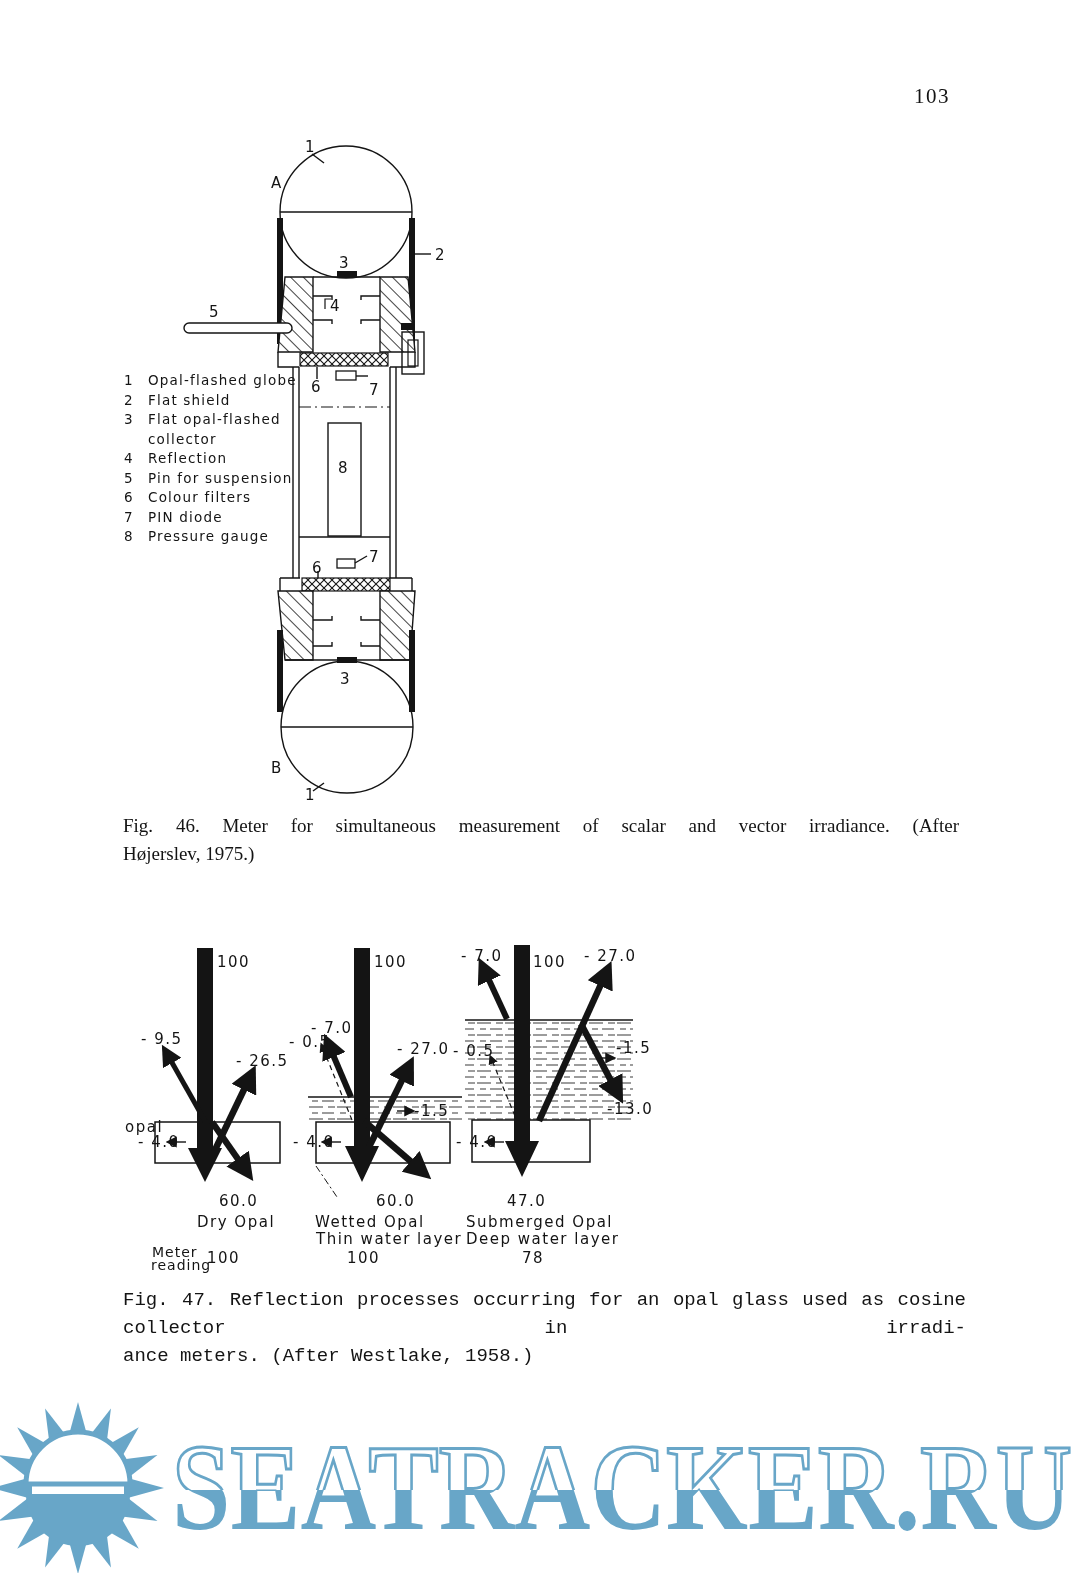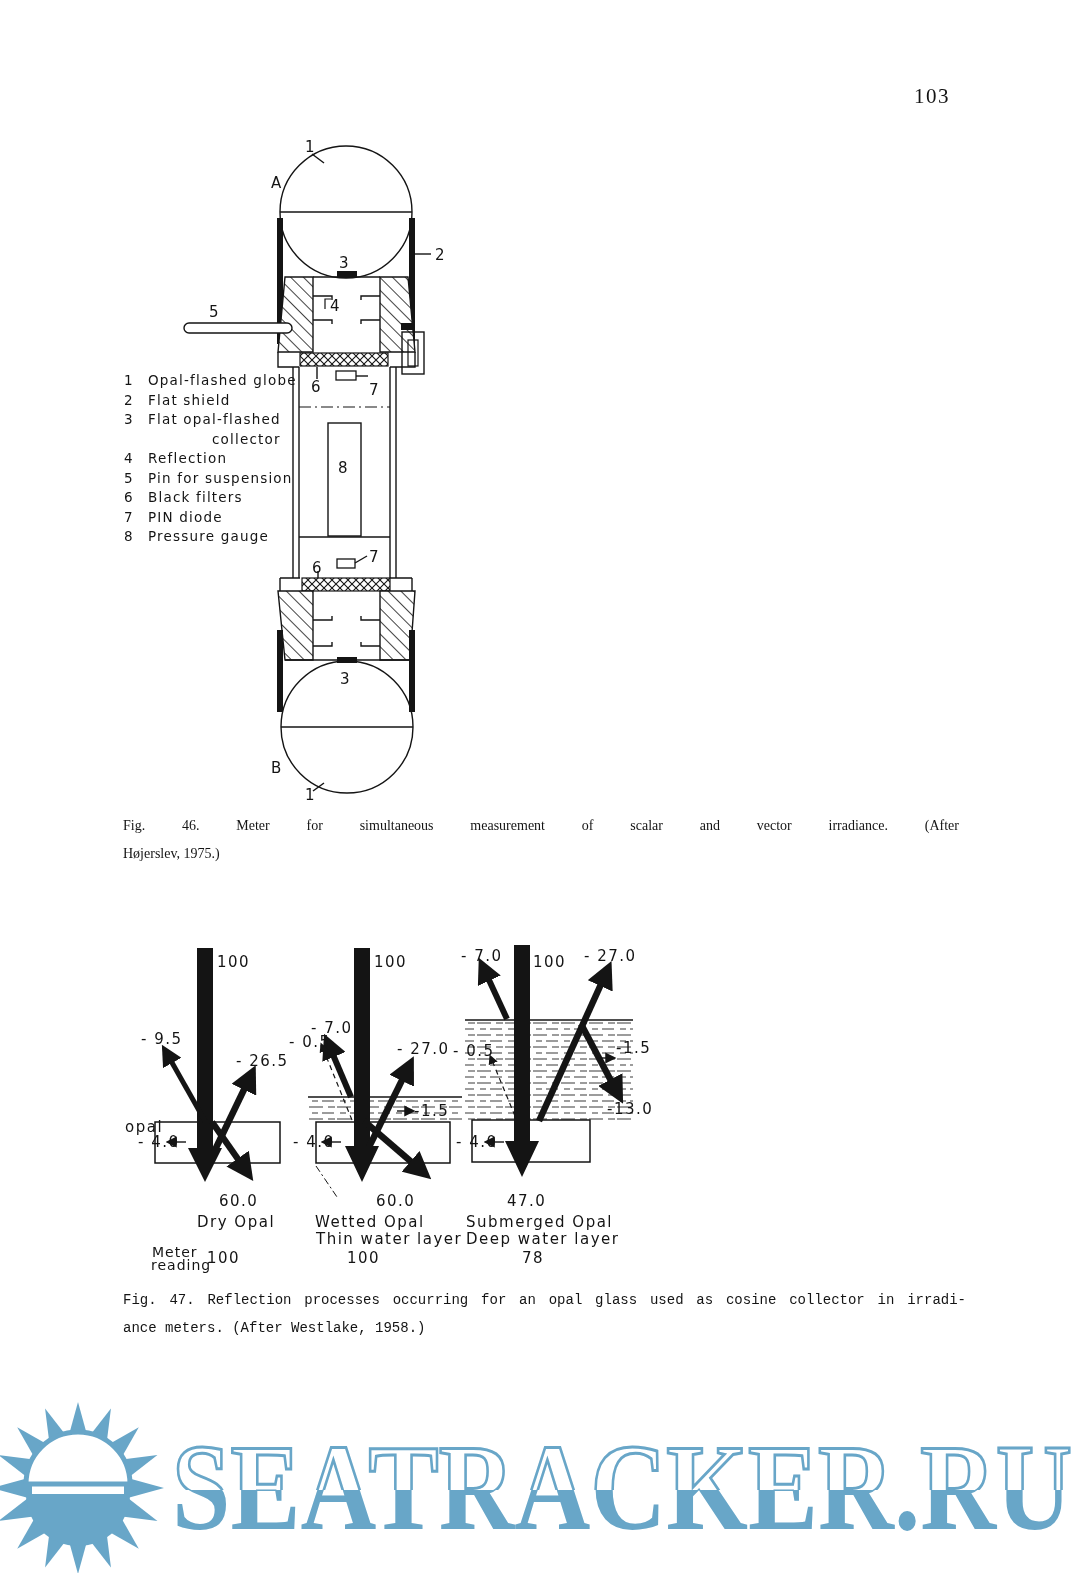--- a/index.html
+++ b/index.html
@@ -11,7 +11,7 @@
           font-size:13.5px;letter-spacing:1.2px;line-height:19.5px;color:#141414;}
   .lrow{display:flex;}
   .lnum{width:24px;flex:none;}
-  .llab{white-space:pre-line;text-align:right;}
+  .llab{white-space:pre-line;}
   
   .caption{position:absolute;font-size:14px;line-height:28px;color:#141414;}
   .cap46{left:123px;top:812px;width:836px;}

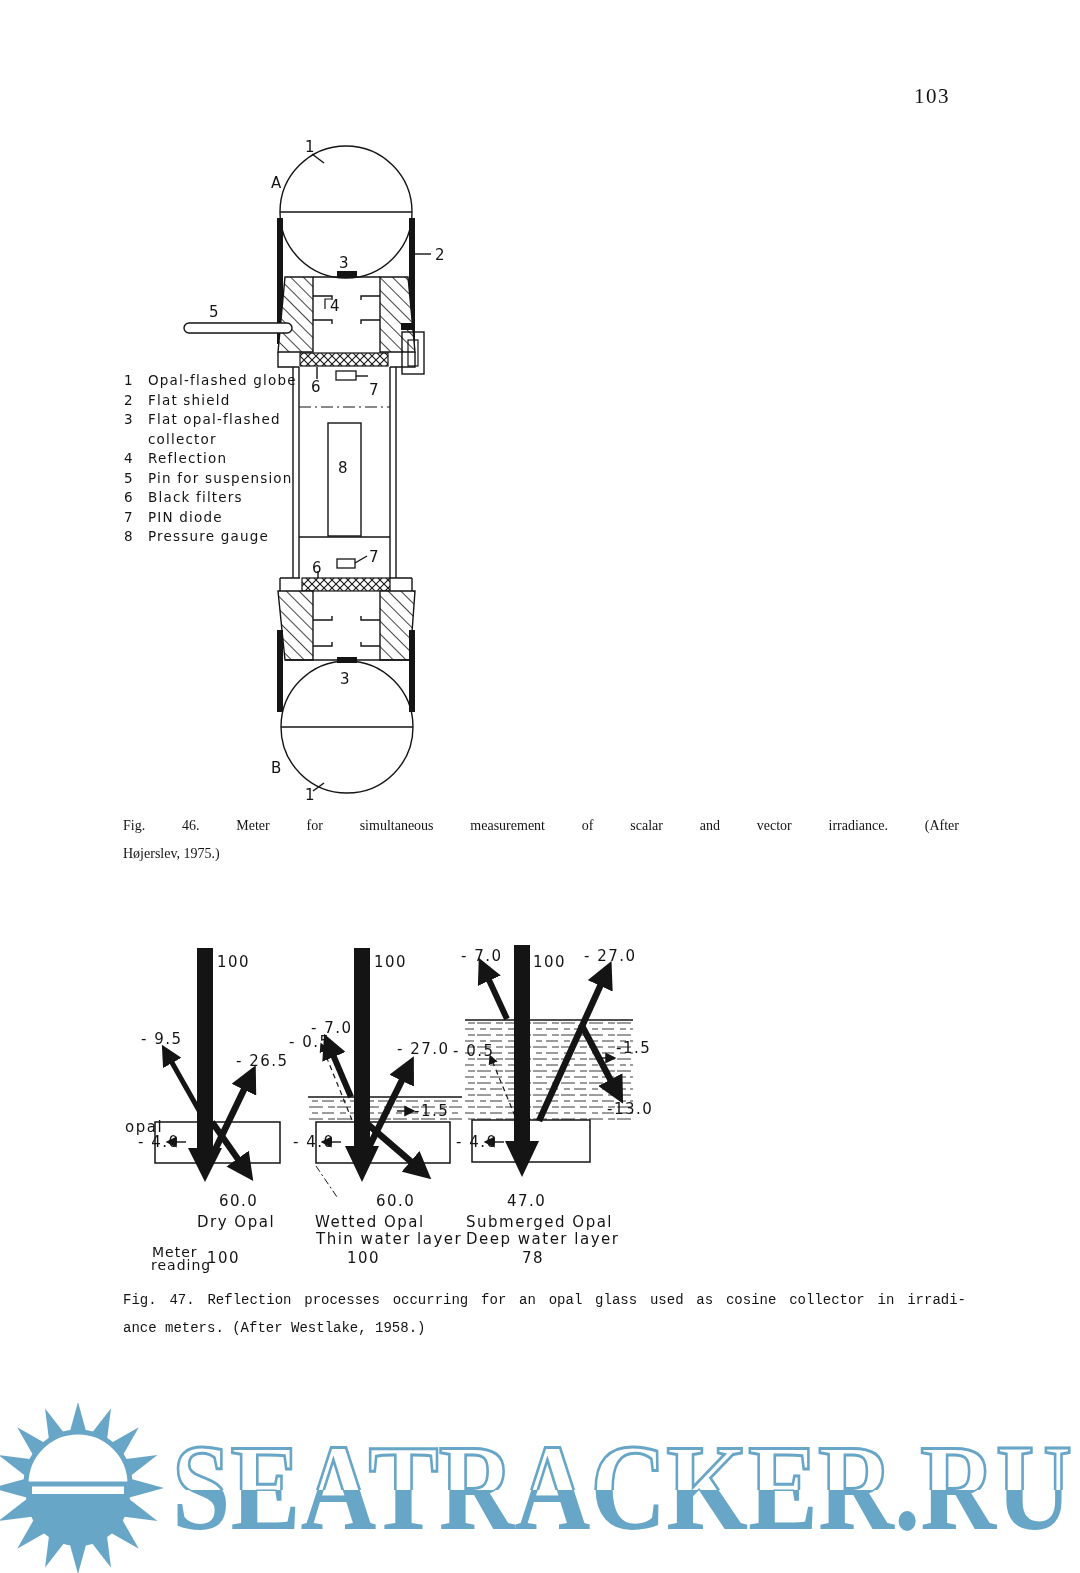--- a/index.html
+++ b/index.html
@@ -249,7 +249,7 @@
       </div>
     <div class="lrow">
         <span class="lnum">6</span>
-        <span class="llab">Black filters</span>
+        <span class="llab">Colour filters</span>
       </div>
     <div class="lrow">
         <span class="lnum">7</span>

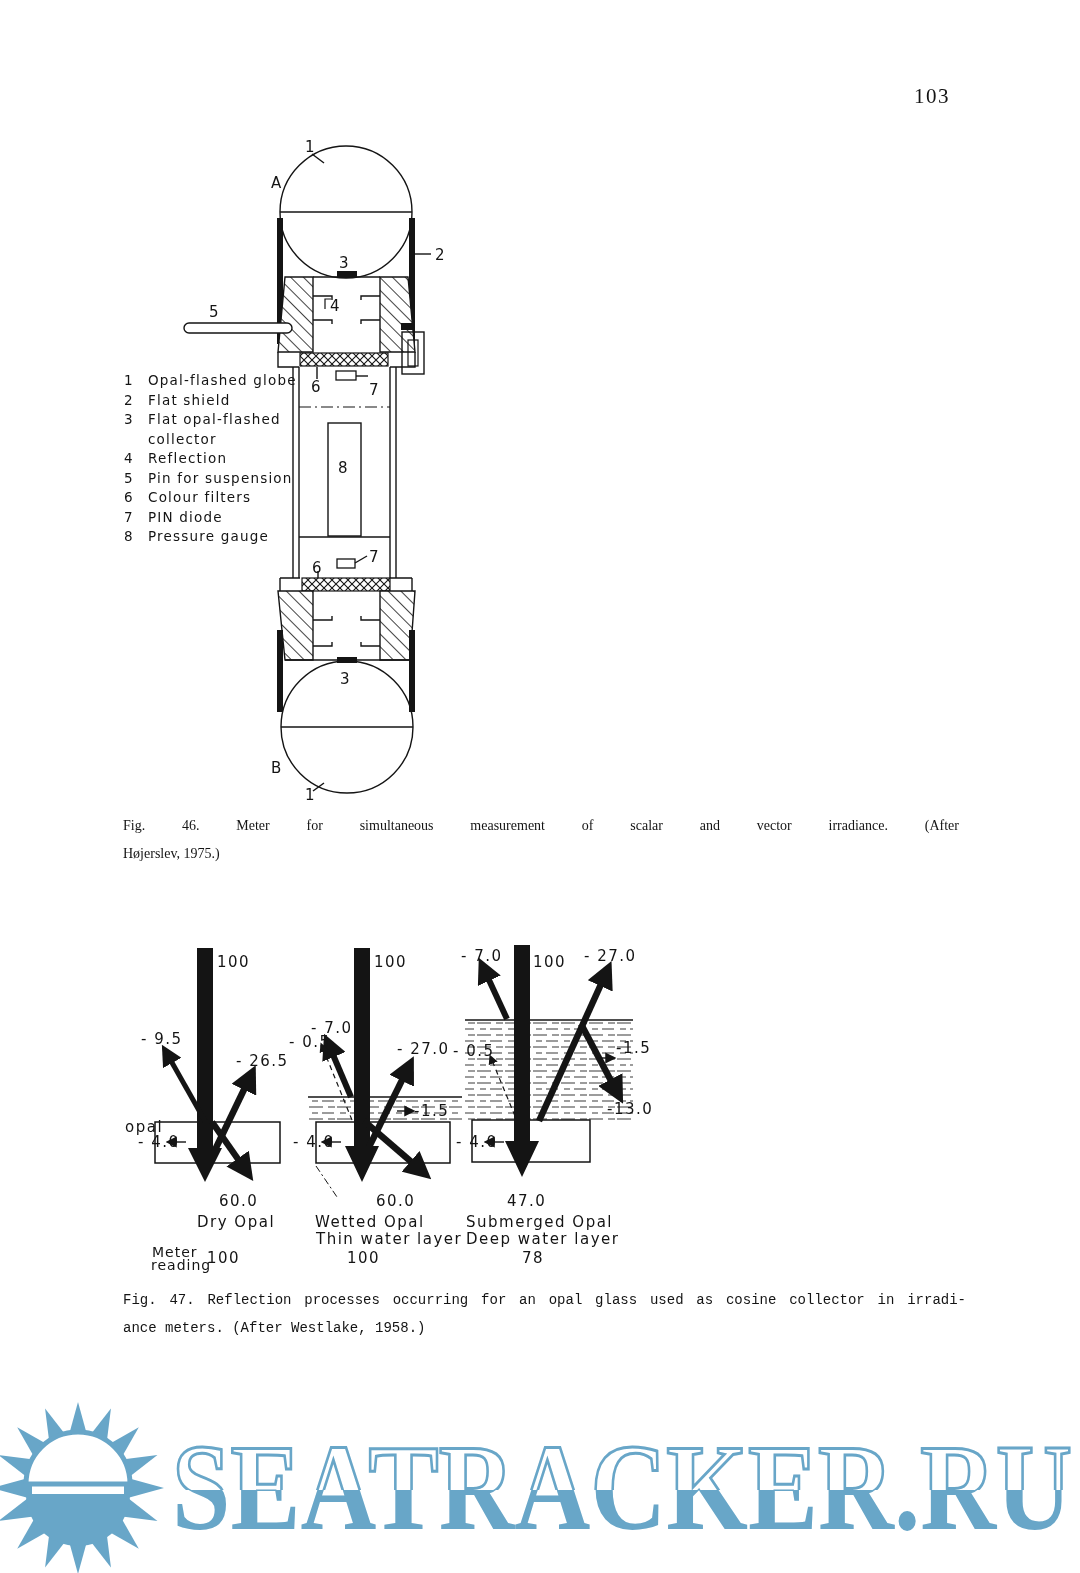--- a/index.html
+++ b/index.html
@@ -13,7 +13,7 @@
   .lnum{width:24px;flex:none;}
   .llab{white-space:pre-line;}
   
-  .caption{position:absolute;font-size:14px;line-height:28px;color:#141414;}
+  .caption{position:absolute;font-size:19px;line-height:28px;color:#141414;}
   .cap46{left:123px;top:812px;width:836px;}
   .cap47{left:123px;top:1286px;width:843px;font-family:Liberation Mono, monospace;}
   .jline{text-align:justify;text-align-last:justify;}

